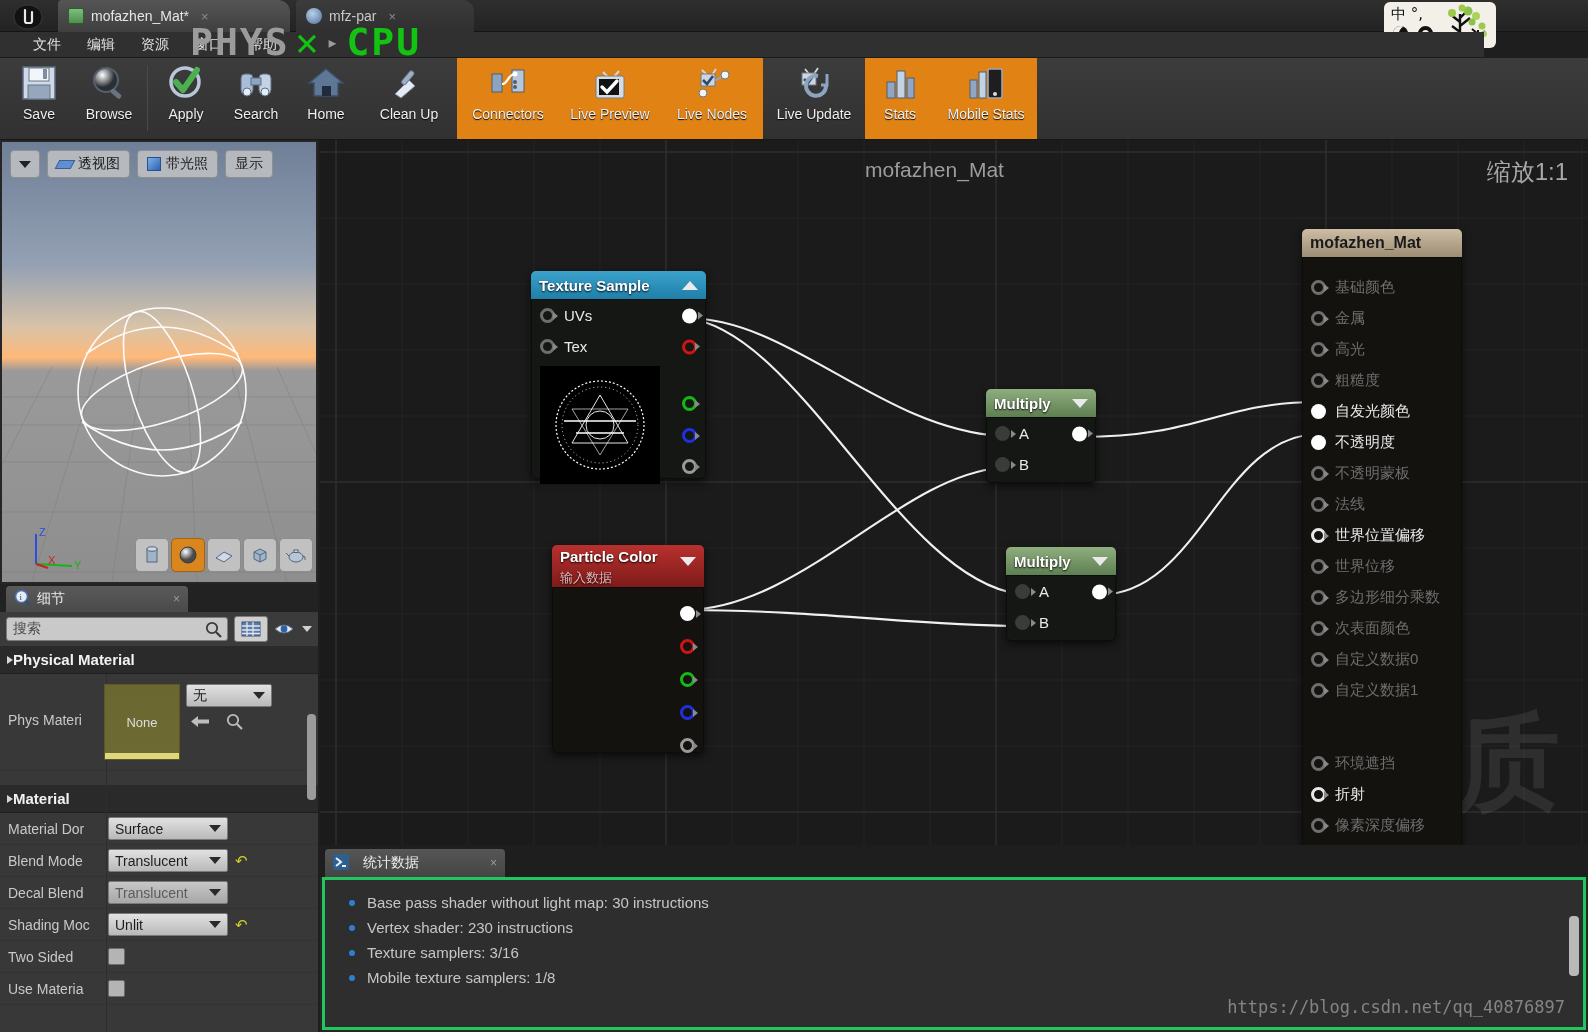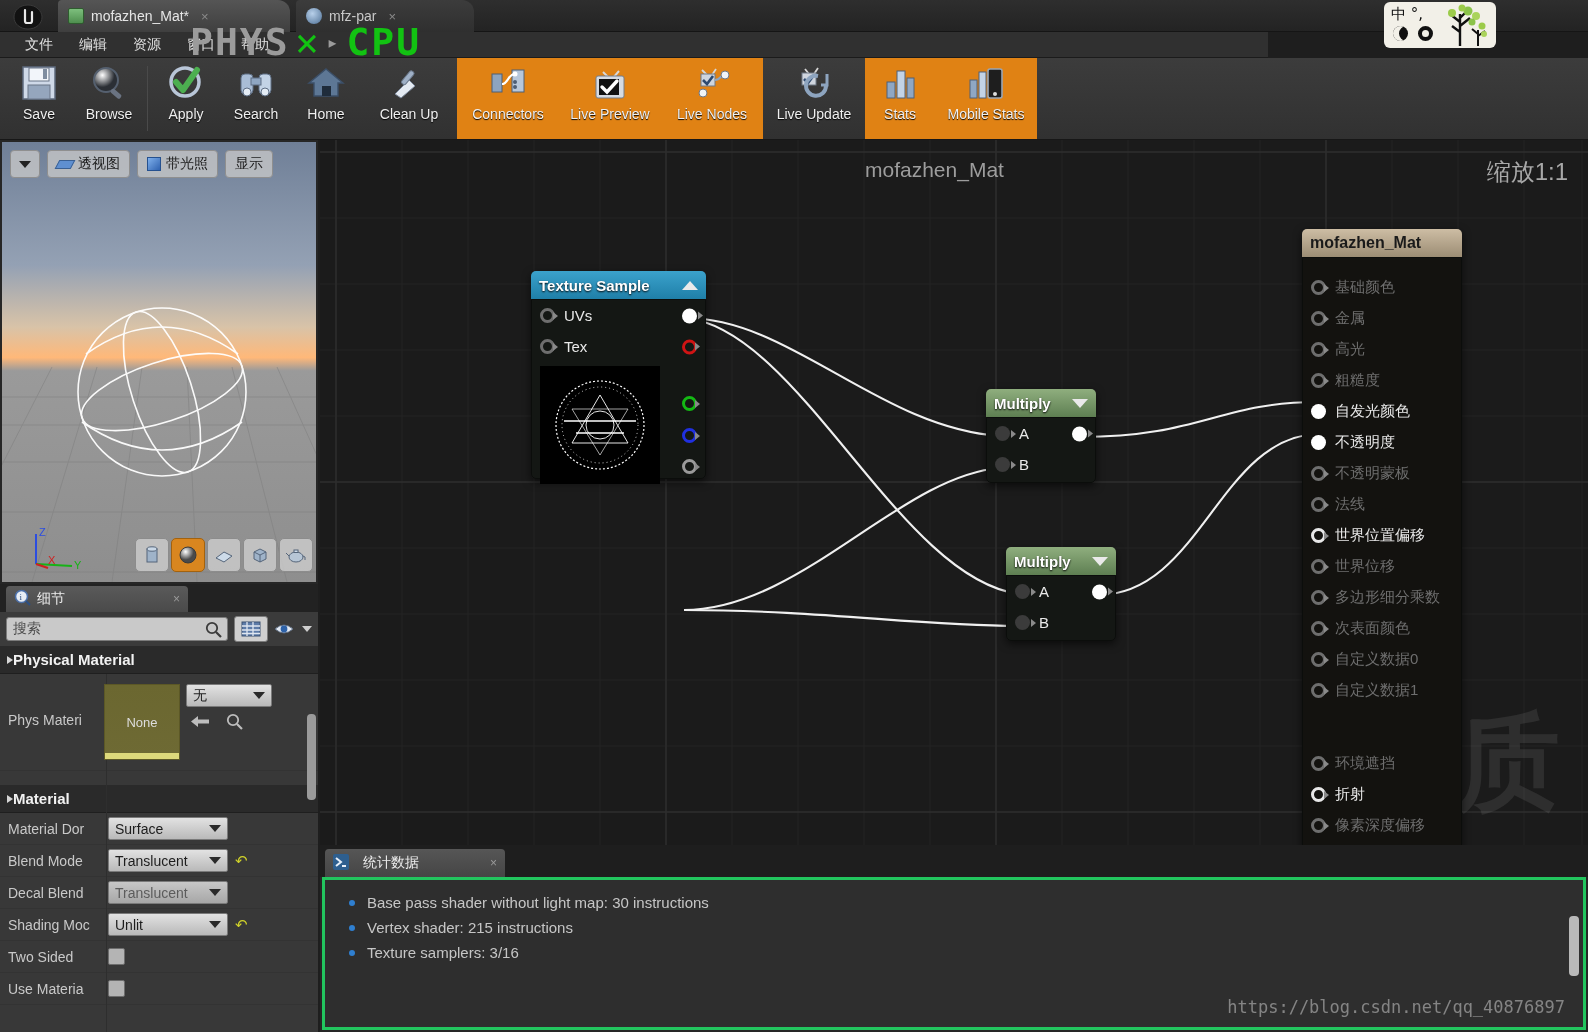--- a/index.html
+++ b/index.html
@@ -75,9 +75,9 @@
 
   
   .menubar {
-    position: absolute; left: 0; top: 32px; width: 1268px; height: 26px;
+    position: absolute; left: 0; top: 32px; width: 1484px; height: 26px;
     background: #303030; display: flex; align-items: center;
-    padding-left: 12px; border-bottom: 1px solid #1b1b1b;
+    padding-left: 20px; border-bottom: 1px solid #1b1b1b;
   }
   .menubar .mi {
     padding: 3px 13px; font-size: 14px; color: #e2e2e2;

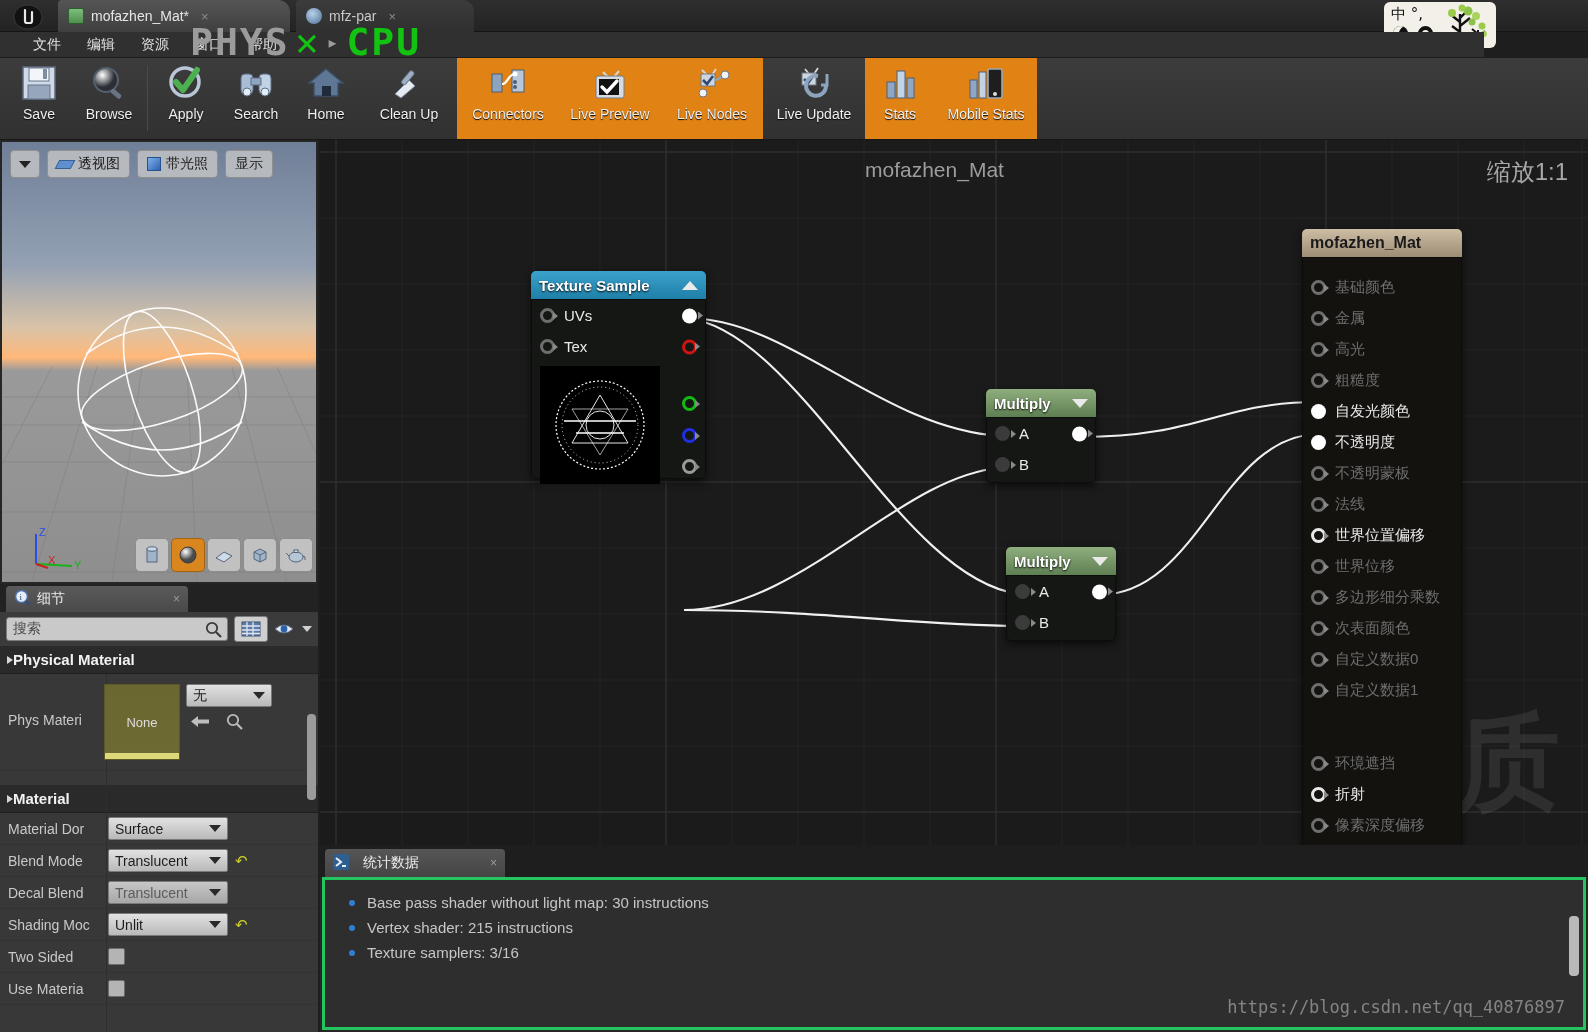--- a/index.html
+++ b/index.html
@@ -850,6 +850,20 @@
       </div>
     </div>
 
+    <div class="node" style="left:232px; top:405px; width:152px;">
+      <div class="node-head part">
+        <span>Particle Color</span>
+        <span class="node-sub">输入数据</span>
+        <span class="arrow-dn" style="position:absolute; right:8px; top:12px;"></span>
+      </div>
+      <div class="node-body dark" style="height:166px; position:relative;">
+        <span class="pin filled" style="position:absolute; right:8px; top:18px;"></span>
+        <span class="pin r" style="position:absolute; right:8px; top:51px;"></span>
+        <span class="pin g" style="position:absolute; right:8px; top:84px;"></span>
+        <span class="pin b" style="position:absolute; right:8px; top:117px;"></span>
+        <span class="pin a" style="position:absolute; right:8px; top:150px;"></span>
+      </div>
+    </div>
 
     <div class="node" style="left:666px; top:249px; width:110px;">
       <div class="node-head mul">

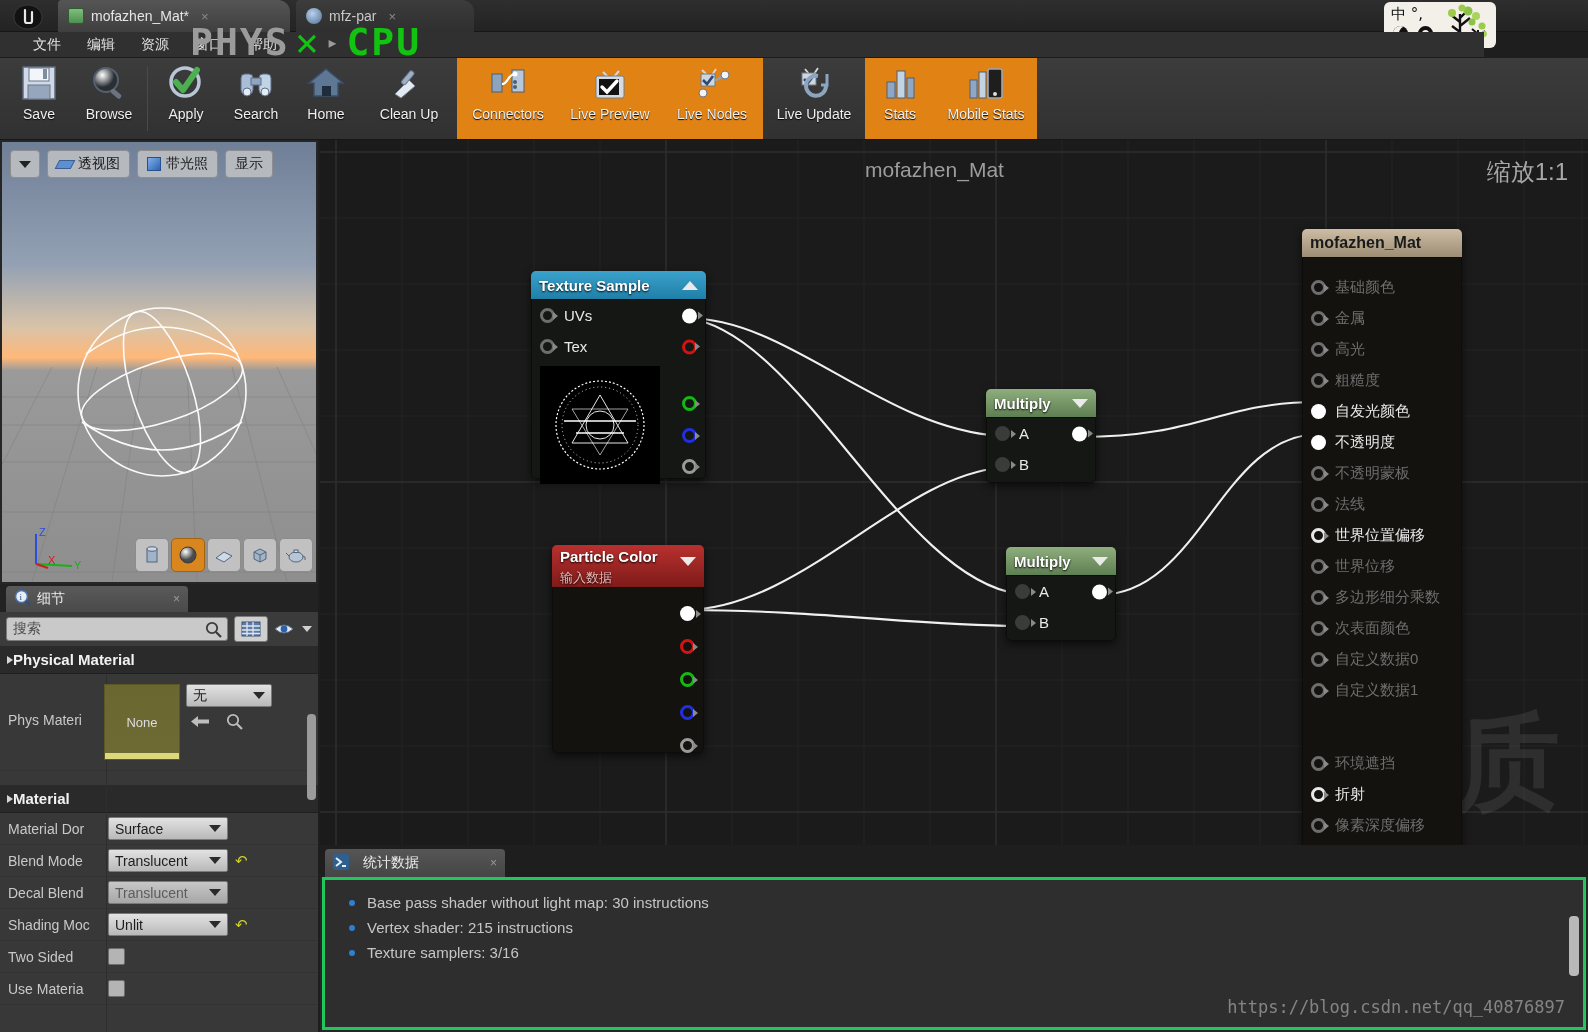--- a/index.html
+++ b/index.html
@@ -999,7 +999,7 @@
       </div>
       <div class="stat-line">
         <span class="stat-dot"></span>
-        <span>Vertex shader: 215 instructions</span>
+        <span>Vertex shader: 230 instructions</span>
       </div>
       <div class="stat-line">
         <span class="stat-dot"></span>

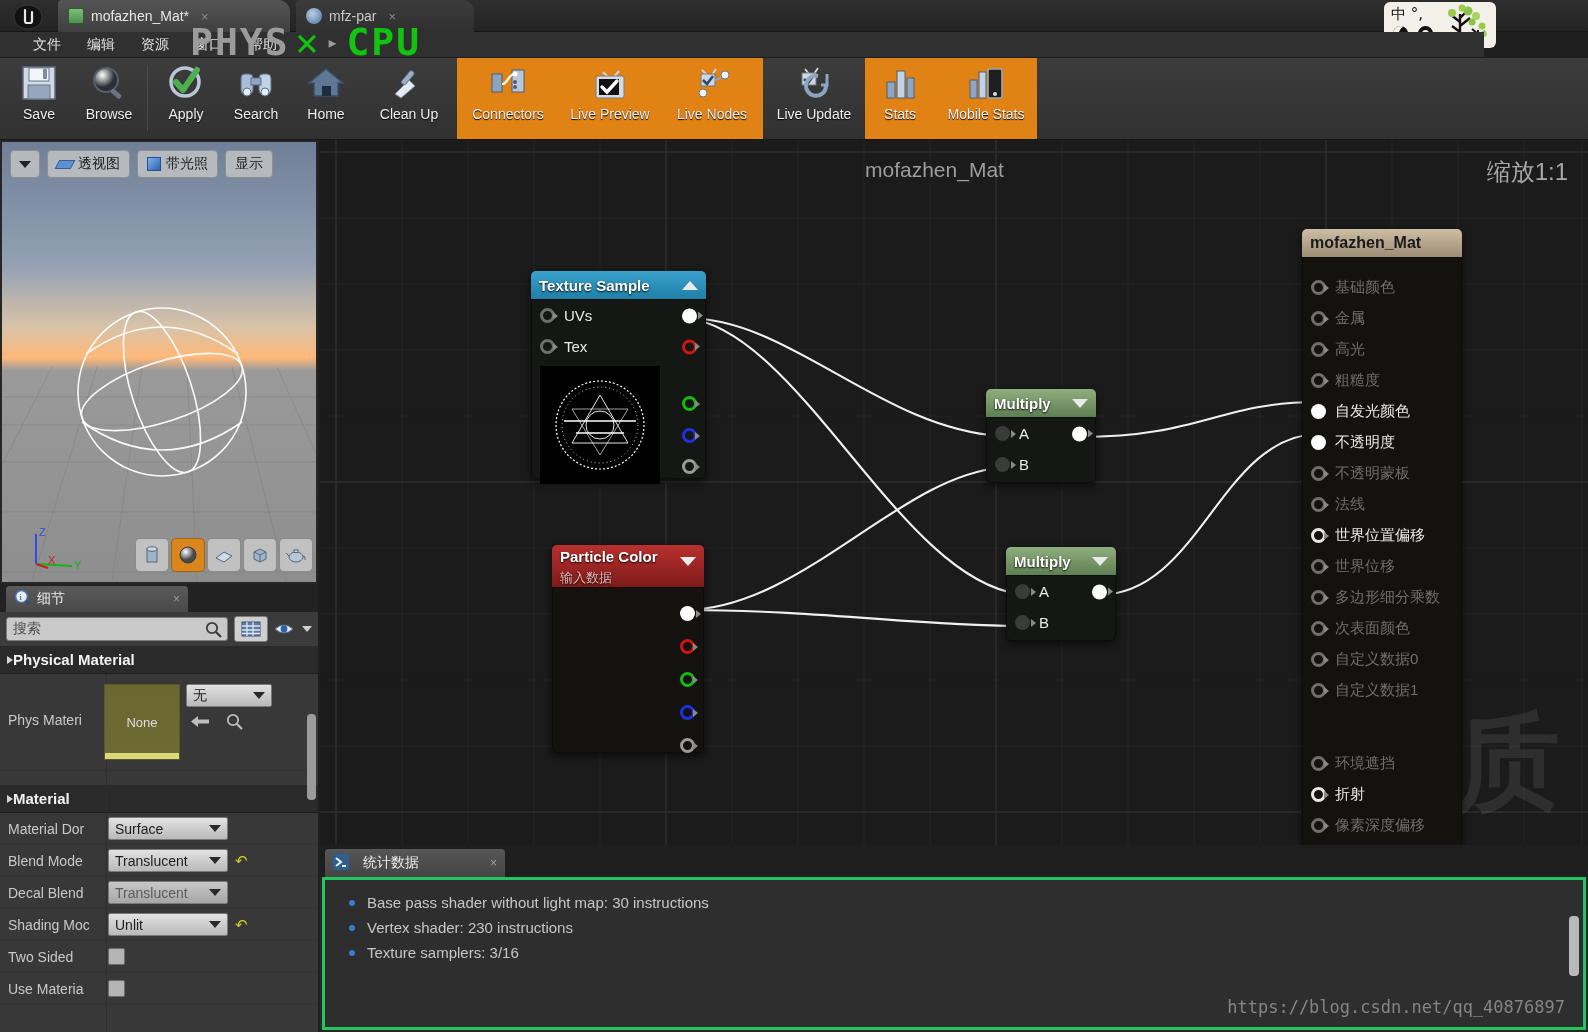--- a/index.html
+++ b/index.html
@@ -1005,6 +1005,10 @@
         <span class="stat-dot"></span>
         <span>Texture samplers: 3/16</span>
       </div>
+      <div class="stat-line">
+        <span class="stat-dot"></span>
+        <span>Mobile texture samplers: 1/8</span>
+      </div>
       <div class="stats-scroll"></div>
       <div class="csdn-wm">https://blog.csdn.net/qq_40876897</div>
     </div>

